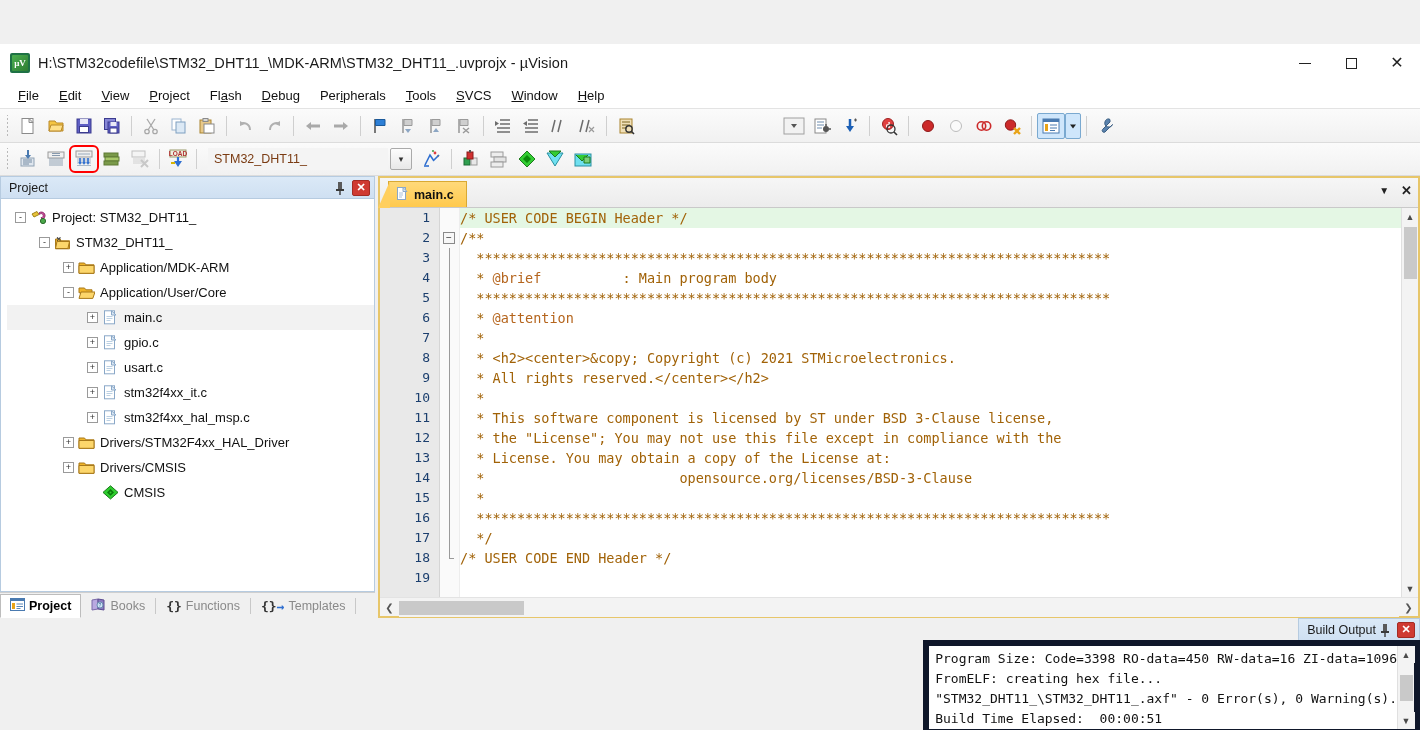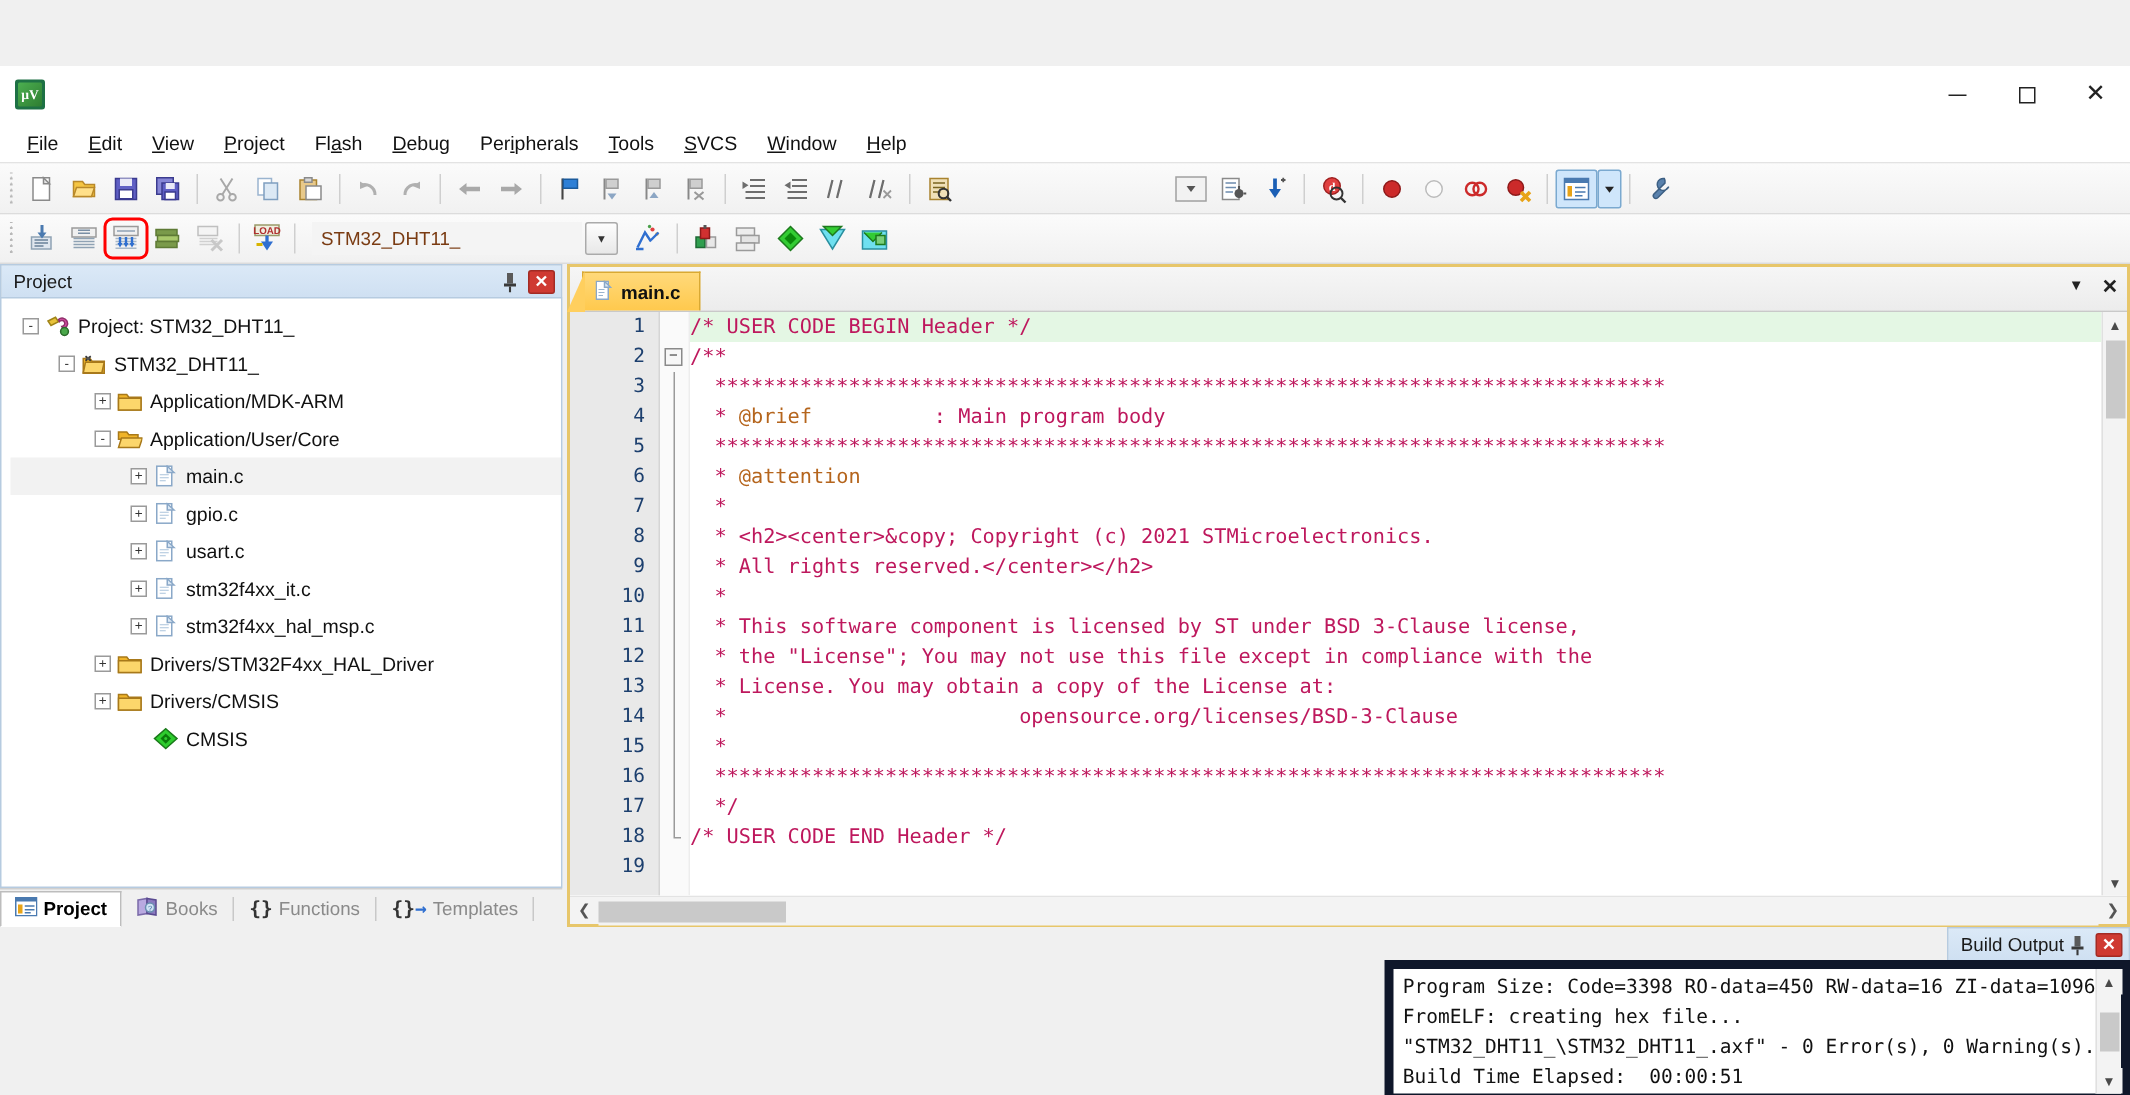--- a/index.html
+++ b/index.html
@@ -183,6 +183,7 @@
     <div class="tb-icon">
         <span class="glyph">µV</span>
       </div>
+    <div class="tb-title">H:\STM32codefile\STM32_DHT11_\MDK-ARM\STM32_DHT11_.uvprojx - µVision</div>
     <div class="win-ctrls">
       <div class="win-btn">
           <i class="wc-min"></i>

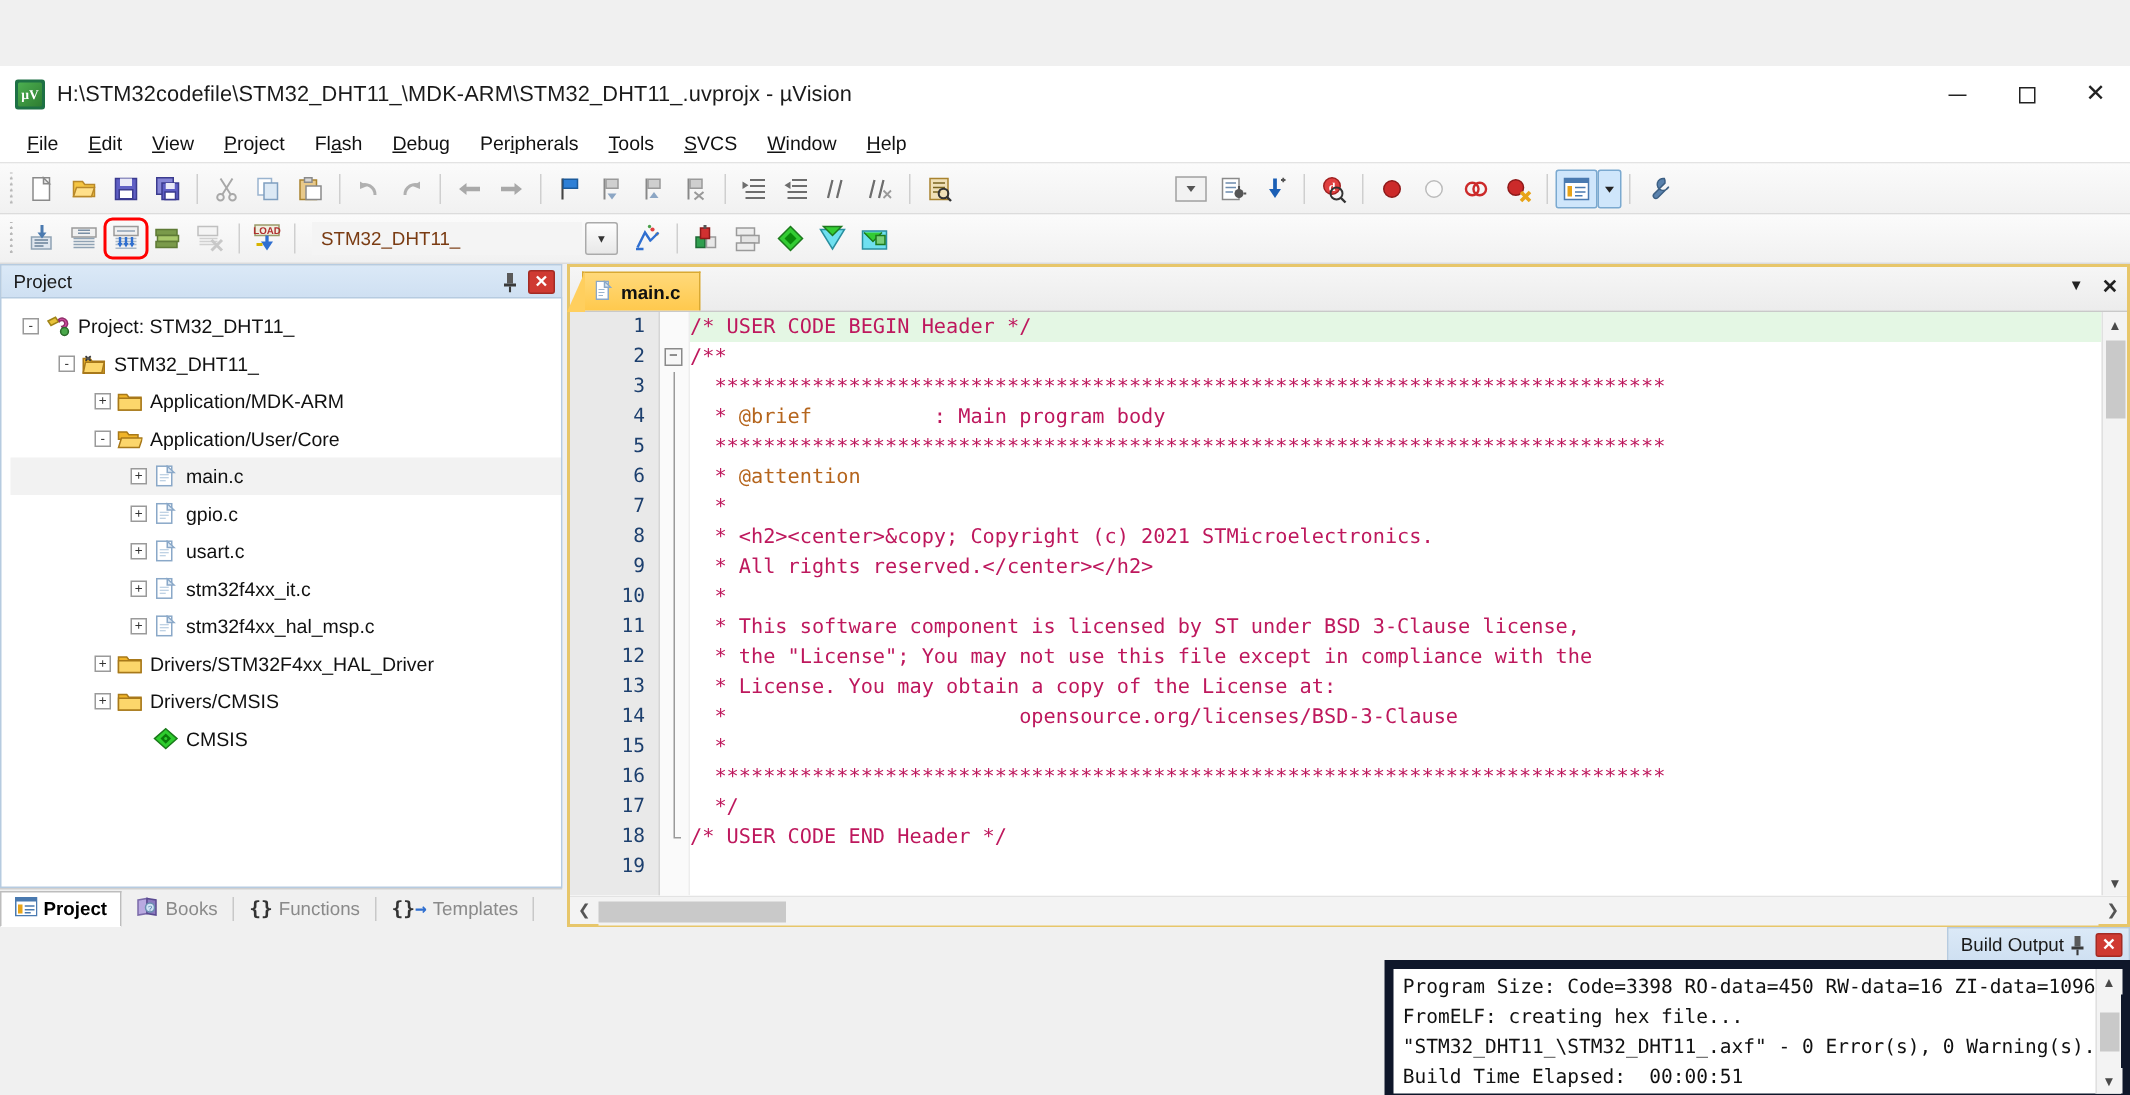--- a/index.html
+++ b/index.html
@@ -134,7 +134,7 @@
 
   .codeline{height:20px;line-height:20px;font-family:"DejaVu Sans Mono","Liberation Mono",monospace;font-size:13.5px;white-space:pre;}
   .lnum{height:20px;line-height:20px;text-align:right;padding-right:9px;font-family:"DejaVu Sans Mono","Liberation Mono",monospace;font-size:13px;color:#1c3f6e;}
-  .cd-comment{color:#be185d;}
+  .cd-comment{color:#a16207;}
   .cd-tag{color:#b5651d;}
   .hl{background:#e4f7e4;}
 

